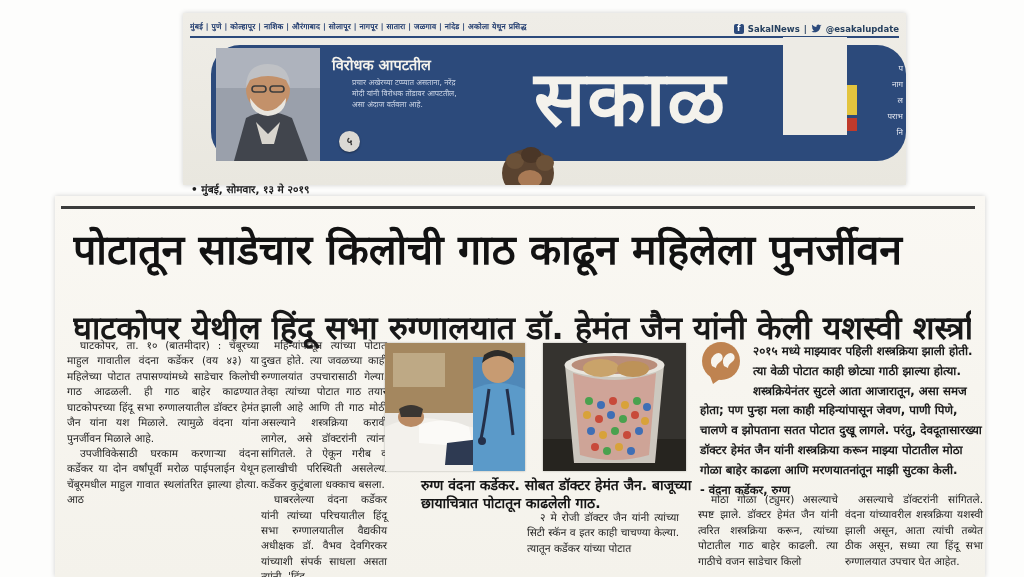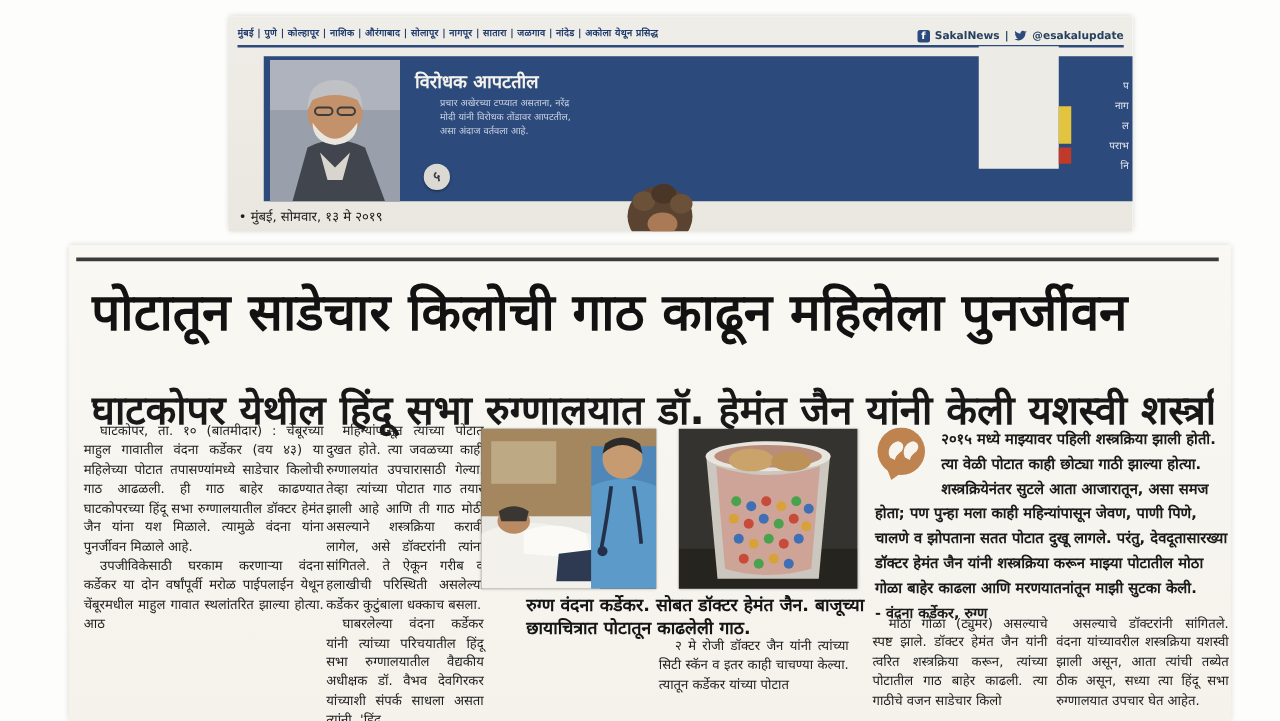--- a/index.html
+++ b/index.html
@@ -23,7 +23,7 @@
   .sep { color: #26405f; }
 
   .blueband { position: absolute; left: 28px; top: 32px; width: 695px; height: 116px;
-              background: #2c4a7b; }
+              background: #2c4a7b; border-radius: 29px; }
   .modi { position: absolute; left: 5px; top: 3px; width: 104px; height: 113px; overflow: hidden;
           background: linear-gradient(160deg, #b9bcc2, #8d9099 60%, #6f7078); }
   .promo { position: absolute; left: 121px; top: 9px; width: 150px; color: #fff; }

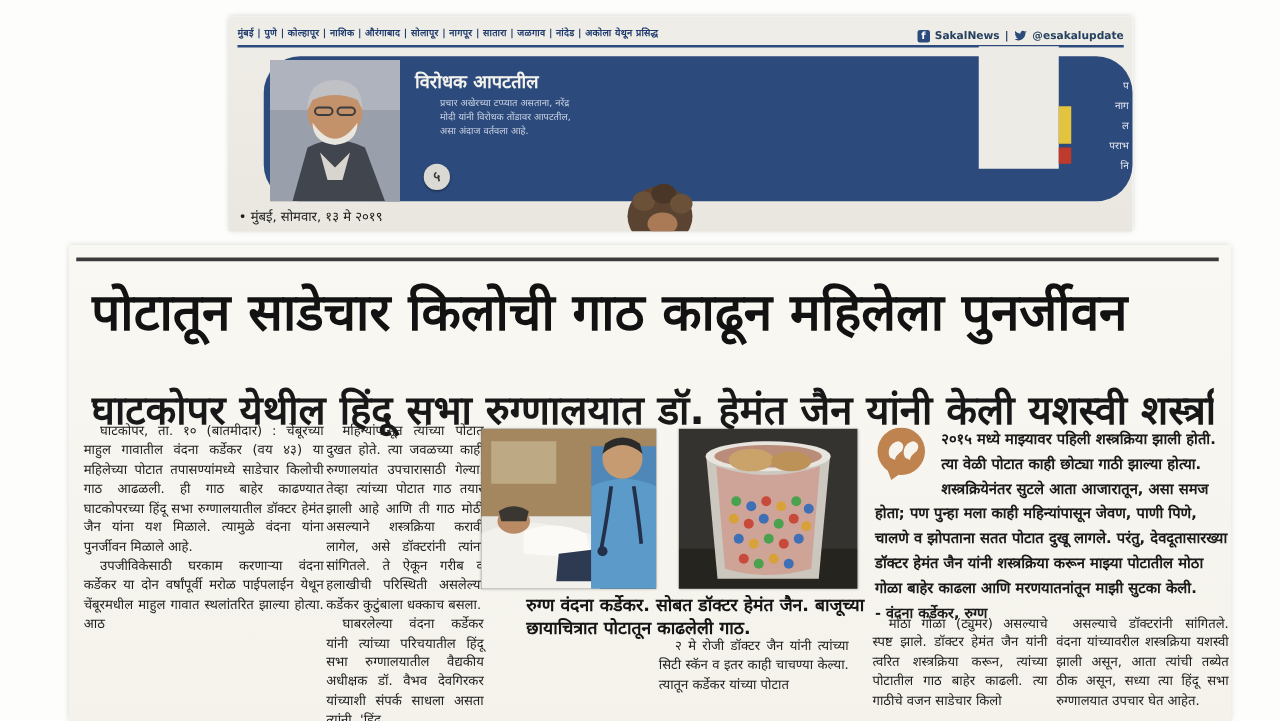--- a/index.html
+++ b/index.html
@@ -117,6 +117,7 @@
     </div>
     <div class="page-badge">५</div>
 
+    <div class="logo">सकाळ</div>
 
     <div class="weather-box"></div>
     <div class="patch-yellow"></div>

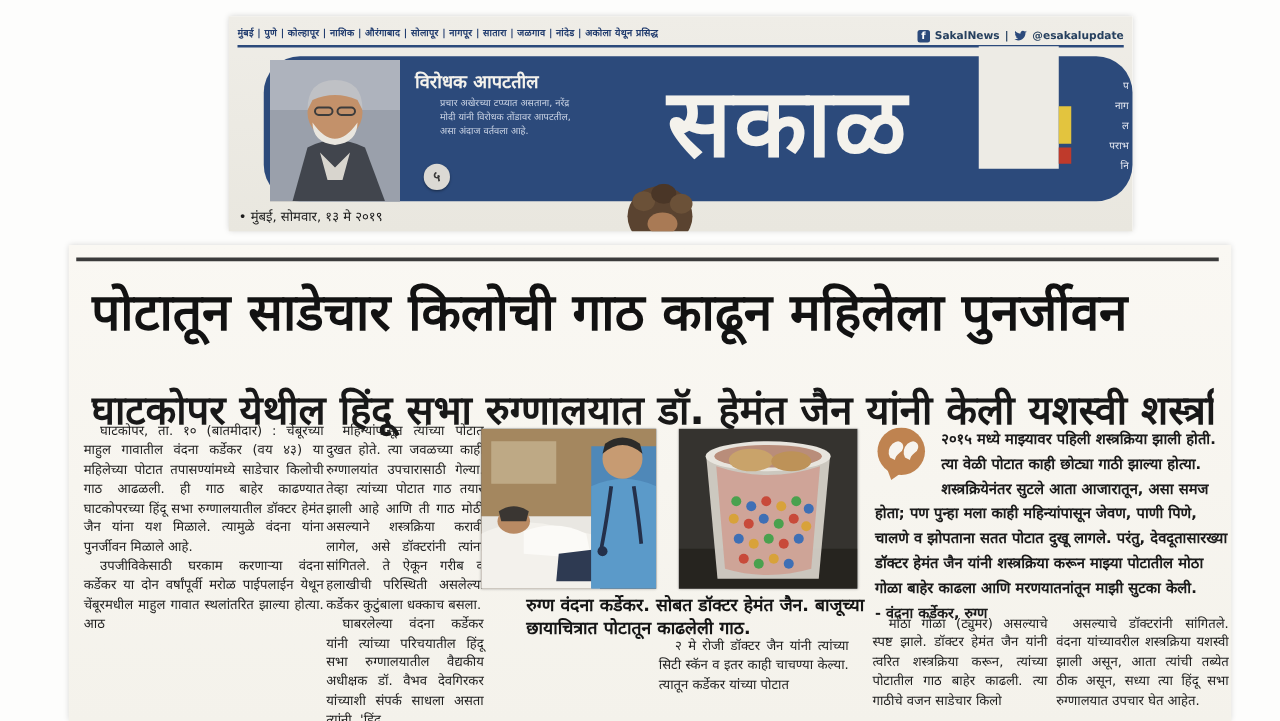--- a/index.html
+++ b/index.html
@@ -44,7 +44,7 @@
   .right-frag span { display: block; }
 
   .curly-head { position: absolute; left: 314px; top: 134px; width: 63px; height: 38px; z-index: 3; }
-  .dateline { position: absolute; left: 8px; top: 153px; font-size: 10.5px; font-weight: normal; color: #1c1c1c; }
+  .dateline { position: absolute; left: 8px; top: 169px; font-size: 10.5px; font-weight: bold; color: #1c1c1c; }
 
   
   .article { left: 55px; top: 196px; width: 930px; height: 381px;

